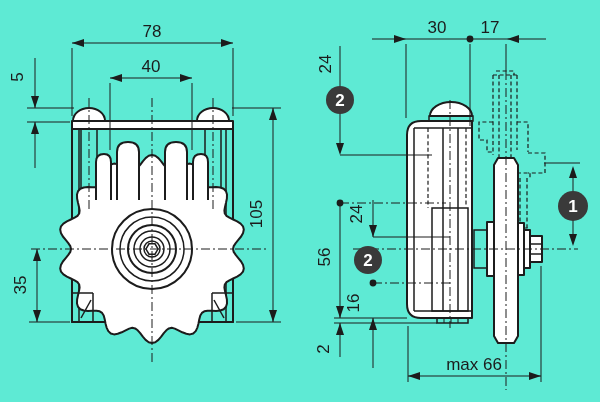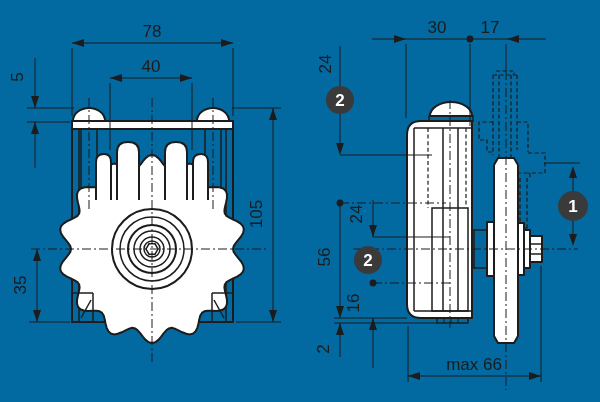--- a/index.html
+++ b/index.html
@@ -3,7 +3,7 @@
 <meta charset="utf-8">
 <style>
   html,body{margin:0;padding:0;background:#ffffff;}
-  .stage{width:600px;height:402px;background:#0369a1;position:relative;overflow:hidden;}
+  .stage{width:600px;height:402px;background:#5eead4;position:relative;overflow:hidden;}
   svg{display:block;}
   text{font-family:"Liberation Sans","DejaVu Sans",sans-serif;fill:#1c1c1c;}
   .dim-txt{font-size:17px;}

